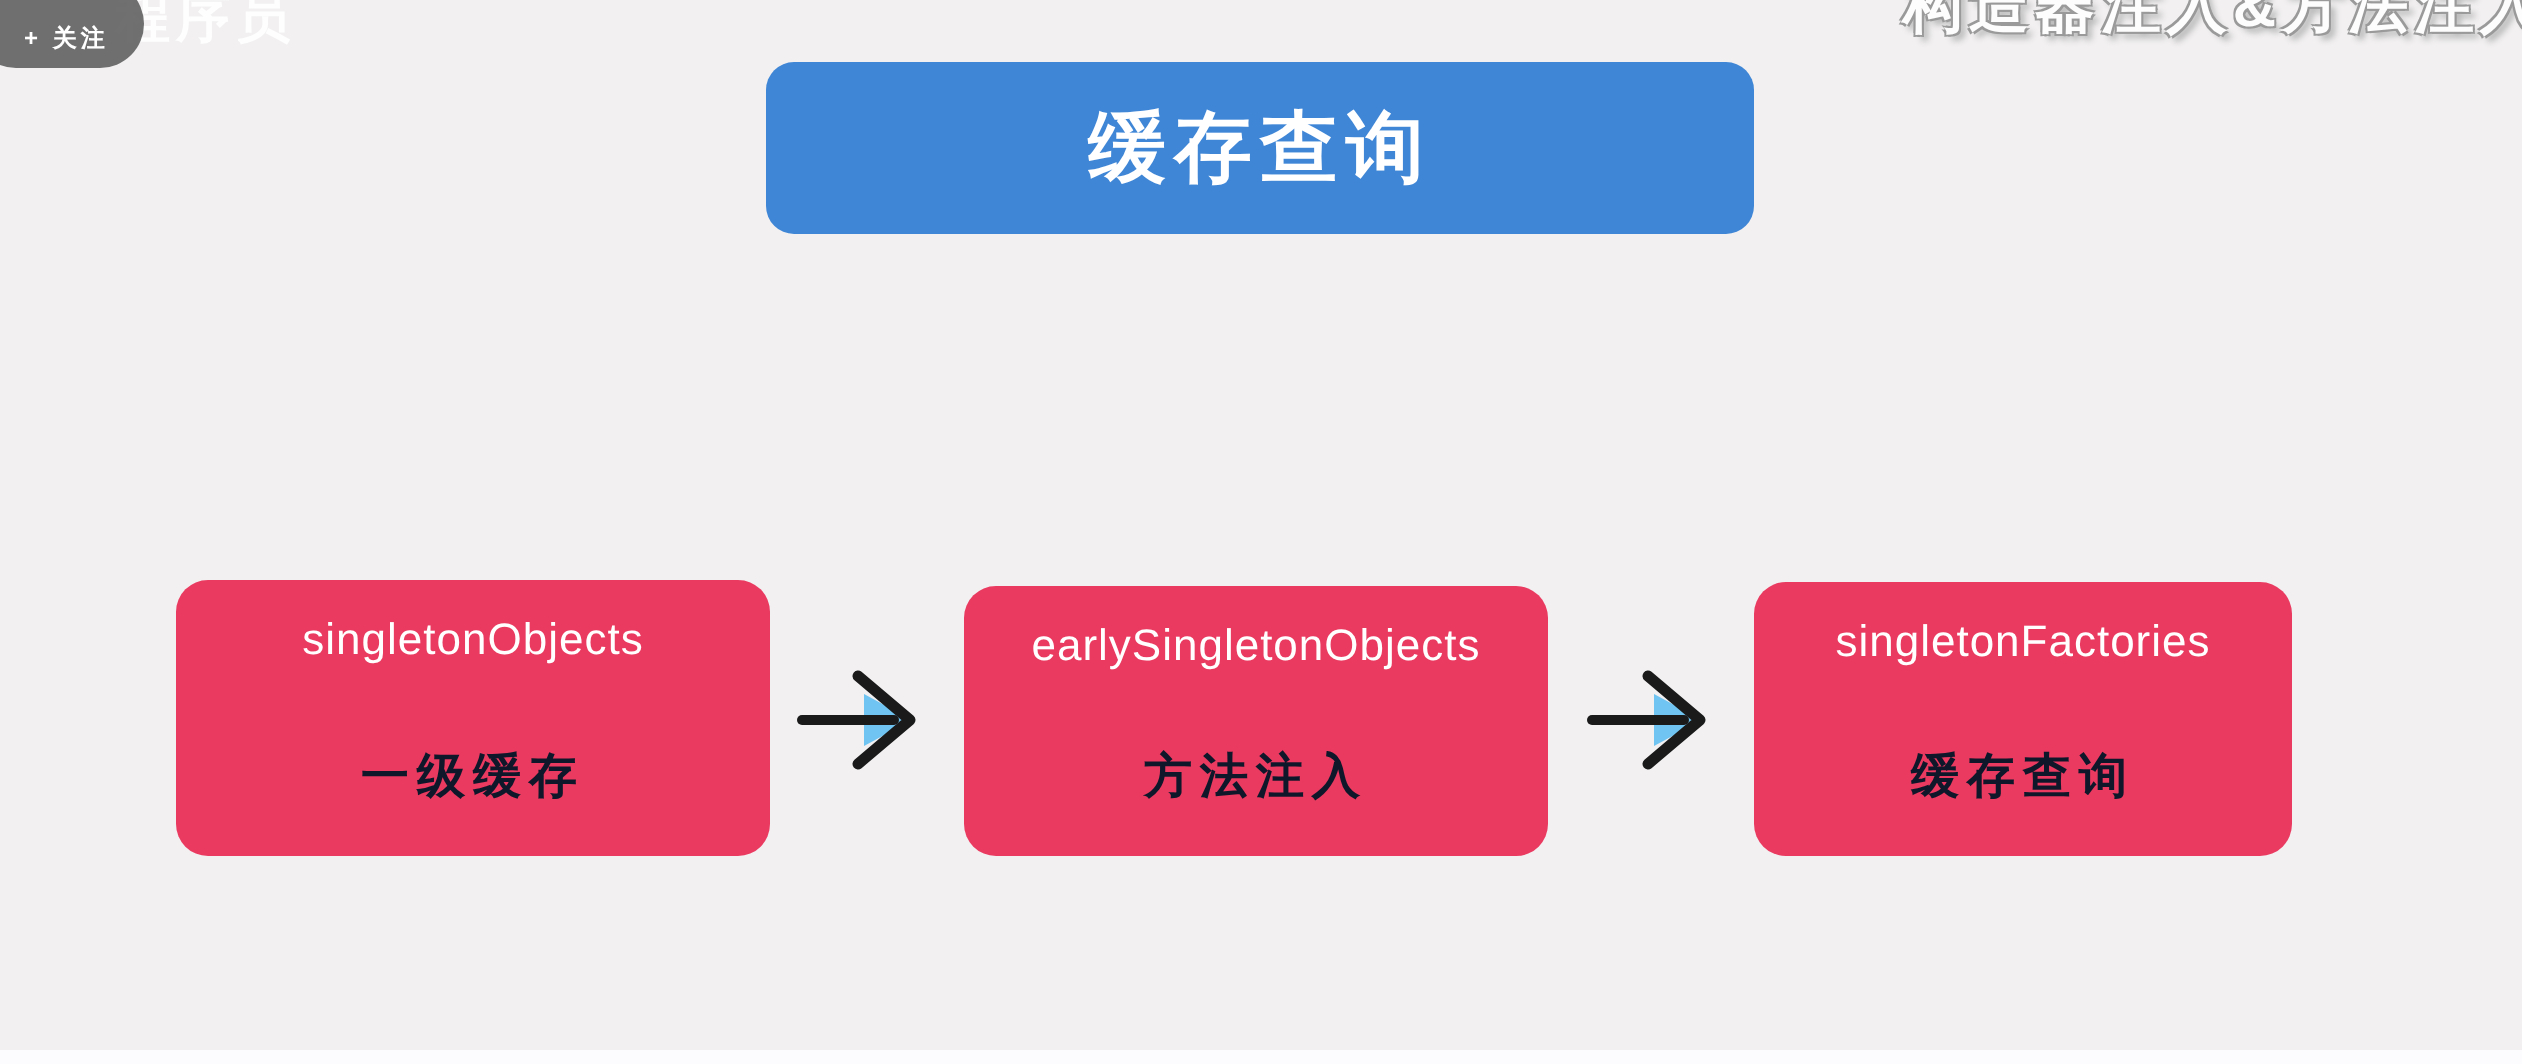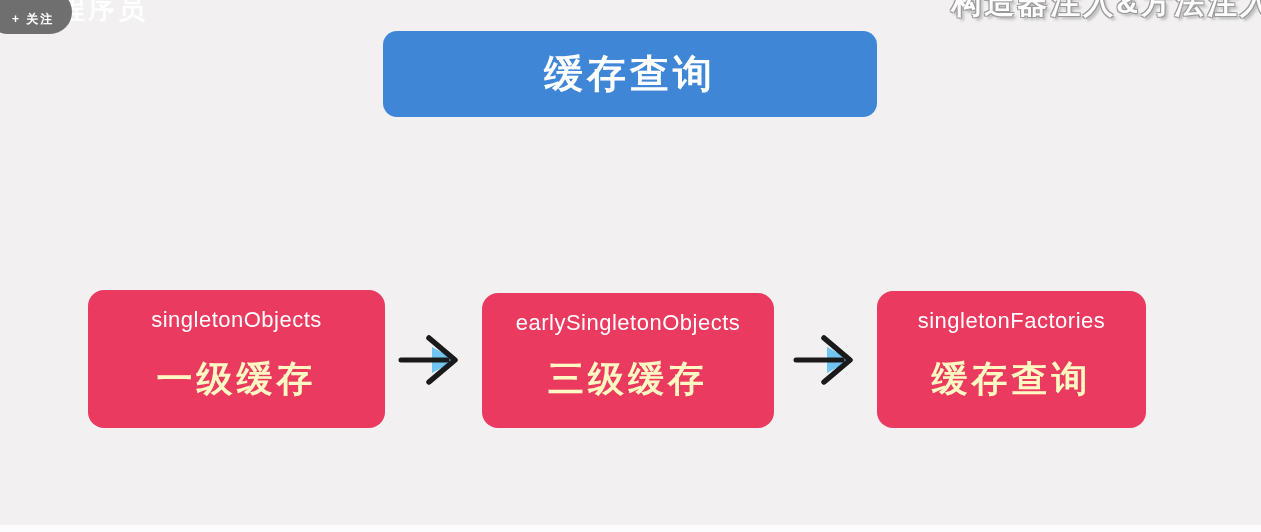--- a/index.html
+++ b/index.html
@@ -34,7 +34,7 @@
     flex-direction:column;align-items:center;justify-content:space-between;box-sizing:border-box;
     padding:17px 8px 24px;}
   .cache-box .code{color:#ffffff;font-size:22px;letter-spacing:0.5px;}
-  .cache-box .cn{color:#fef9c3;font-size:36px;font-weight:bold;letter-spacing:4px;}
+  .cache-box .cn{color:#0f172a;font-size:24px;font-weight:bold;letter-spacing:4px;}
   #box1{left:88px;top:290px;width:297px;height:138px;}
   #box2{left:482px;top:293px;width:292px;height:135px;}
   #box3{left:877px;top:291px;width:269px;height:137px;}

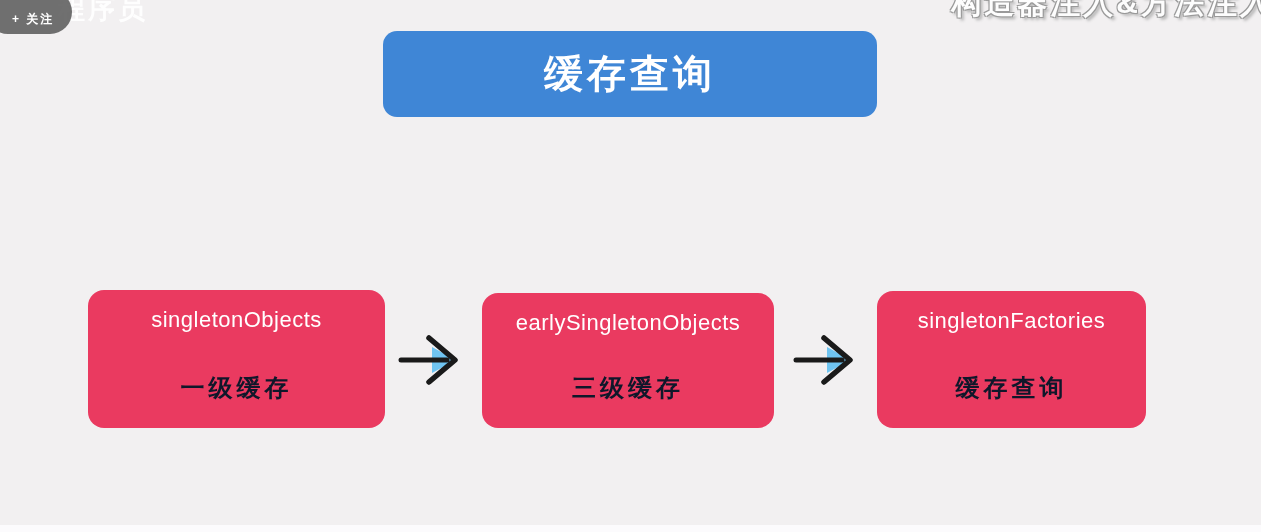--- a/index.html
+++ b/index.html
@@ -74,7 +74,7 @@
 
   <div class="cache-box" id="box2">
     <div class="code">earlySingletonObjects</div>
-    <div class="cn">三级缓存</div>
+    <div class="cn">方法注入</div>
   </div>
 
   <svg class="arrow" id="arrow2" viewBox="0 0 66 52" xmlns="http://www.w3.org/2000/svg">

